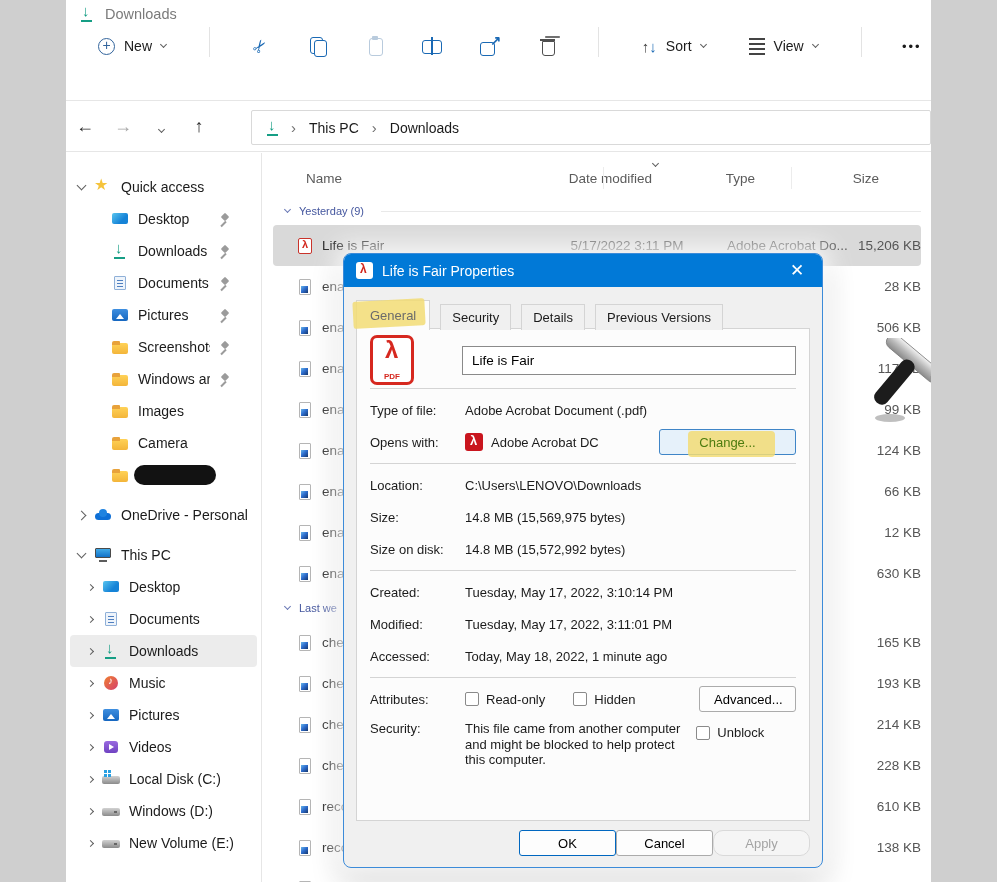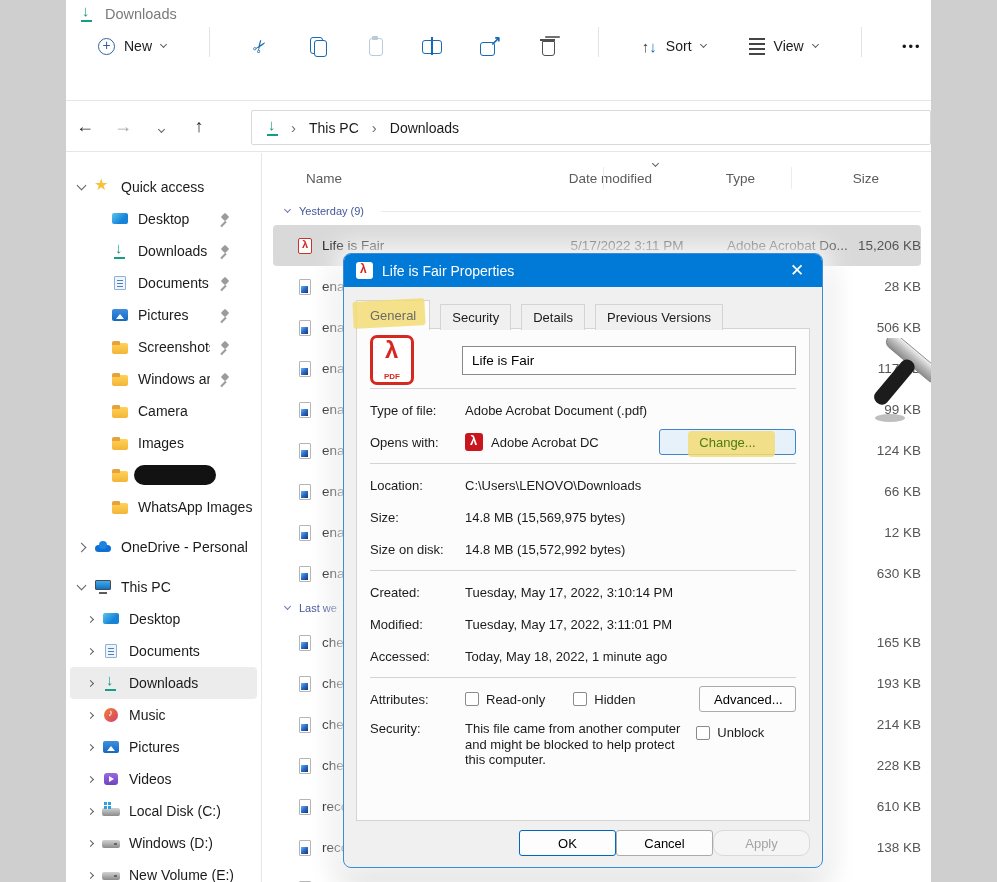--- a/index.html
+++ b/index.html
@@ -288,12 +288,12 @@
       </div>
       <div class="si child">
         <span class="ic ic-folder"></span>
+        <span class="lbl">Images</span>
+
+      </div>
+      <div class="si child">
+        <span class="ic ic-folder"></span>
         <span class="lbl">Camera</span>
-
-      </div>
-      <div class="si child">
-        <span class="ic ic-folder"></span>
-        <span class="lbl">Images</span>
 
       </div>
       <div class="si child redacted">

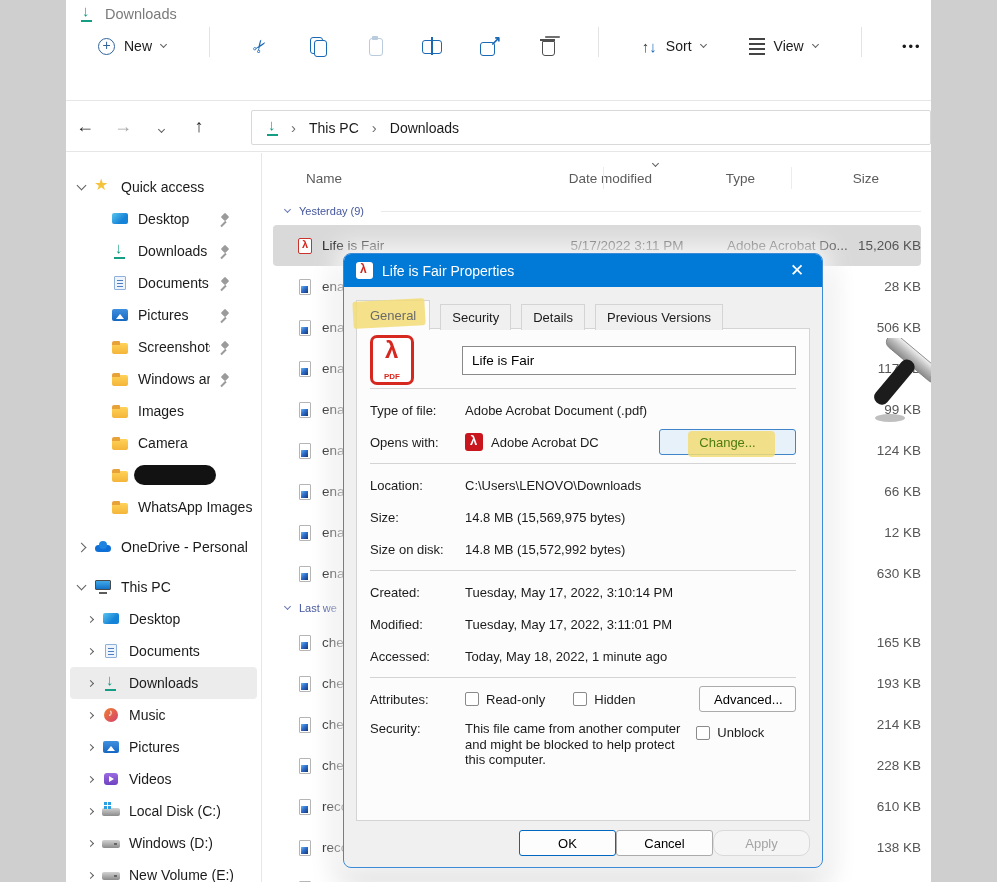--- a/index.html
+++ b/index.html
@@ -302,11 +302,6 @@
         <span class="redact-blob"></span>
 
       </div>
-      <div class="si child">
-        <span class="ic ic-folder"></span>
-        <span class="lbl">WhatsApp Images</span>
-
-      </div>
     <div class="gap8"></div>
     <div class="si">
       <span class="chev right"></span>

